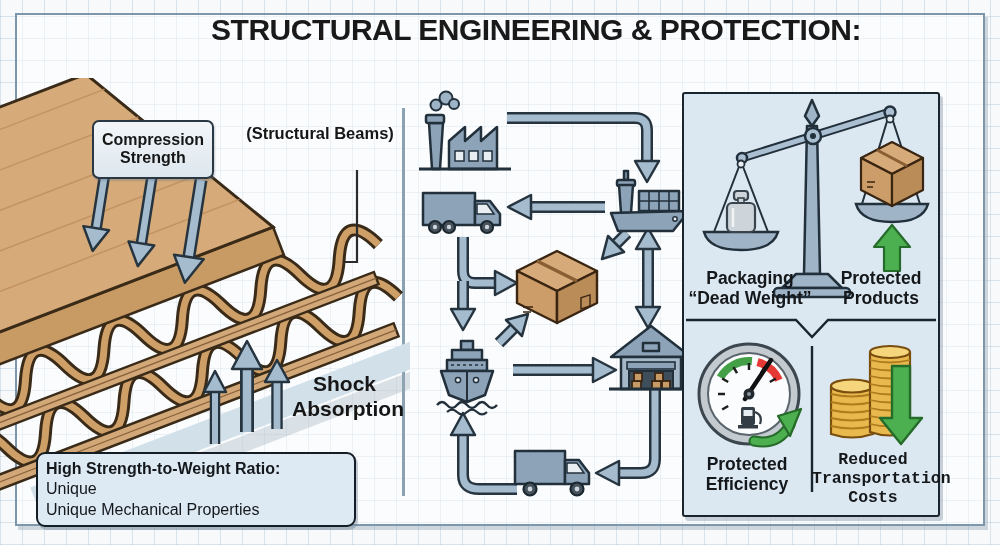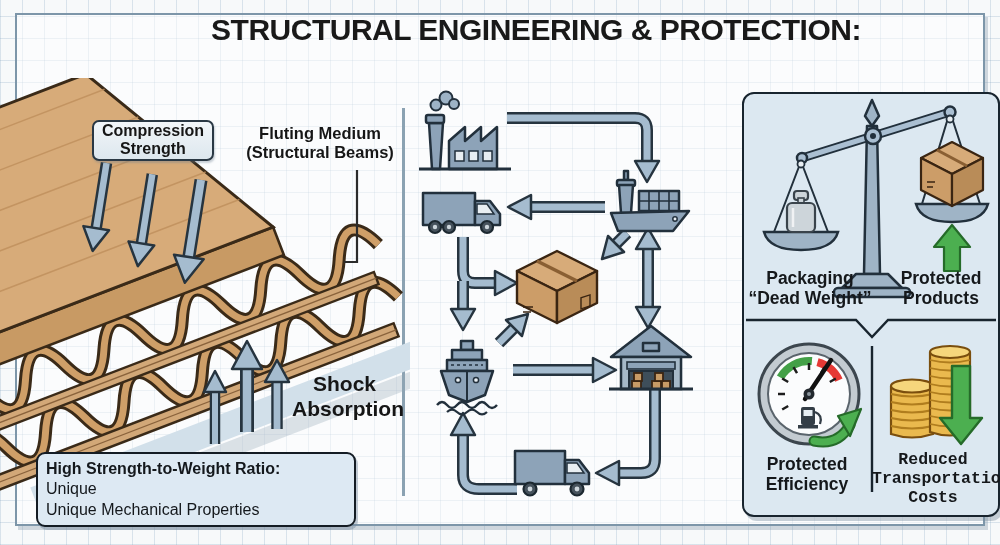--- a/index.html
+++ b/index.html
@@ -40,7 +40,7 @@
   
   .lbl{position:absolute;z-index:5;text-align:center;font-weight:700;color:#161616;}
   .compression-box{
-    left:92px;top:120px;width:114px;padding:0 2px;font-size:16px;line-height:1.15;
+    left:92px;top:120px;width:114px;padding:9px 2px;font-size:16px;line-height:1.15;
     background:linear-gradient(#f2f6f9,#dde7ee);border:2.2px solid #2a3844;border-radius:7px;
     box-shadow:1px 2px 2px rgba(100,120,140,.35);
   }

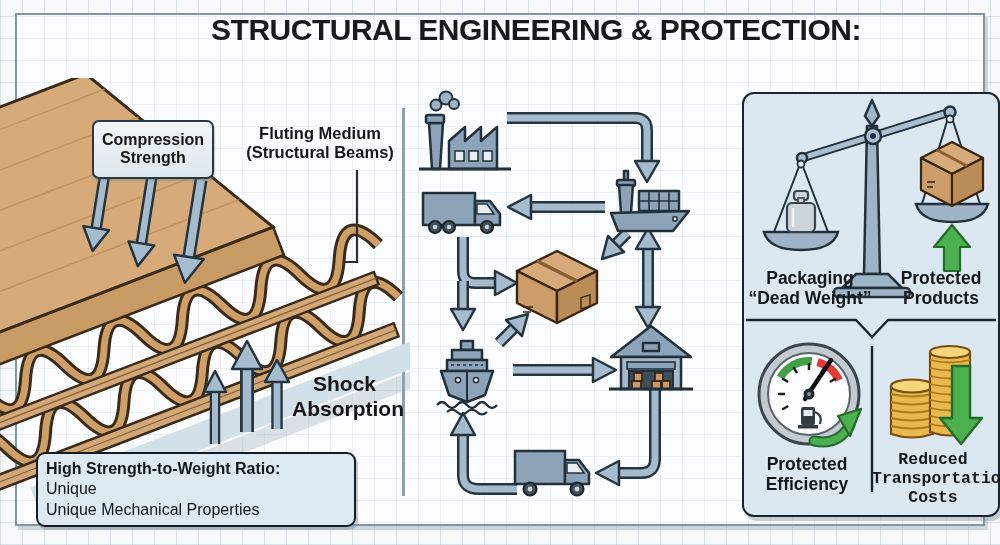--- a/index.html
+++ b/index.html
@@ -140,7 +140,6 @@
 
   <div class="lbl compression-box">Compression Strength</div>
   <div class="lbl fluting-lbl">
-    <div>Fluting Medium</div>
     <div>(Structural Beams)</div>
   </div>
   <div class="lbl shock-lbl">Shock Absorption</div>

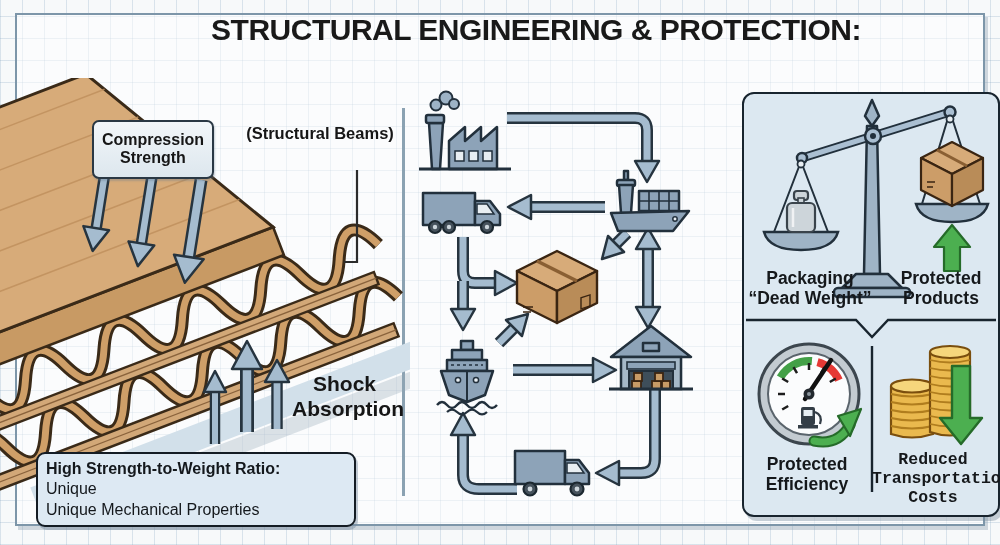--- a/index.html
+++ b/index.html
@@ -58,8 +58,8 @@
 
   
   .panel{
-    position:absolute;left:742px;top:92px;width:254px;height:421px;z-index:4;
-    background:#dce8f1;border:2.6px solid #18242e;border-radius:12px;
+    position:absolute;left:682px;top:92px;width:254px;height:421px;z-index:4;
+    background:#dce8f1;border:2.6px solid #18242e;border-radius:3px;
     box-shadow:3px 4px 0 rgba(120,140,158,.4);
   }
   .panel svg{left:0;top:0;}

